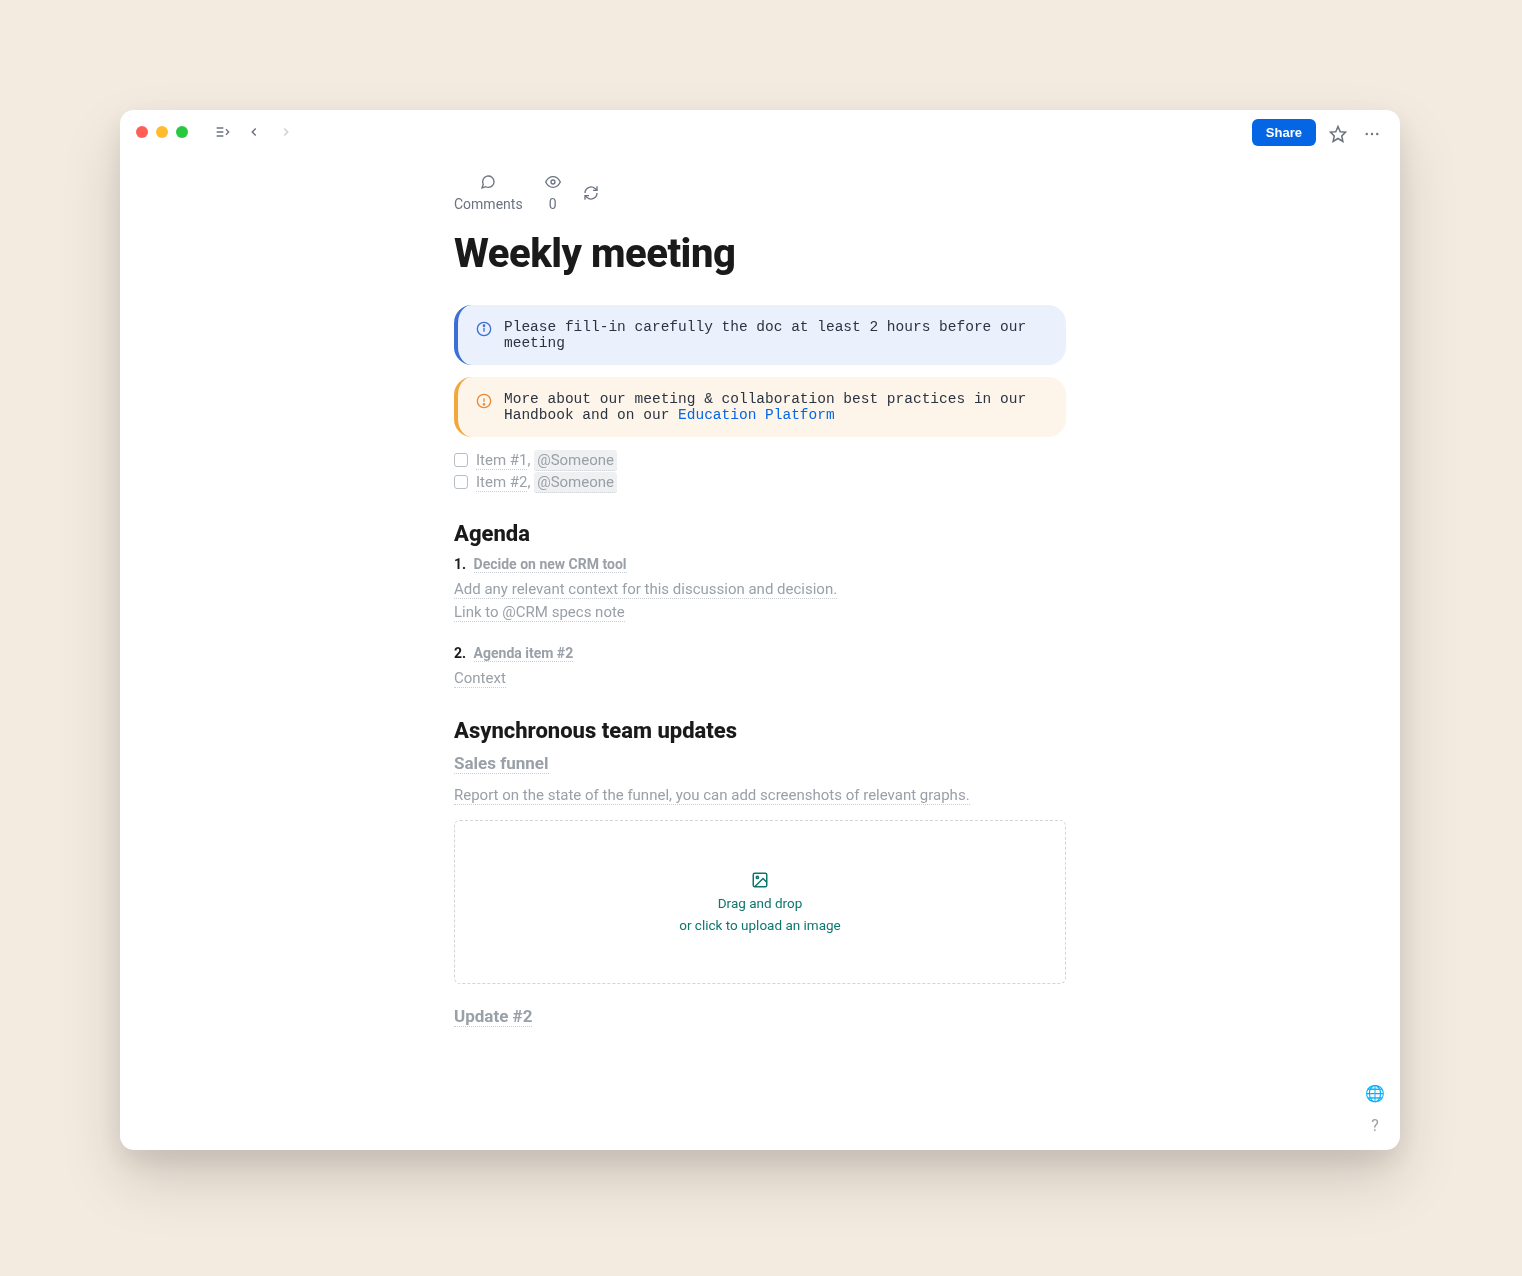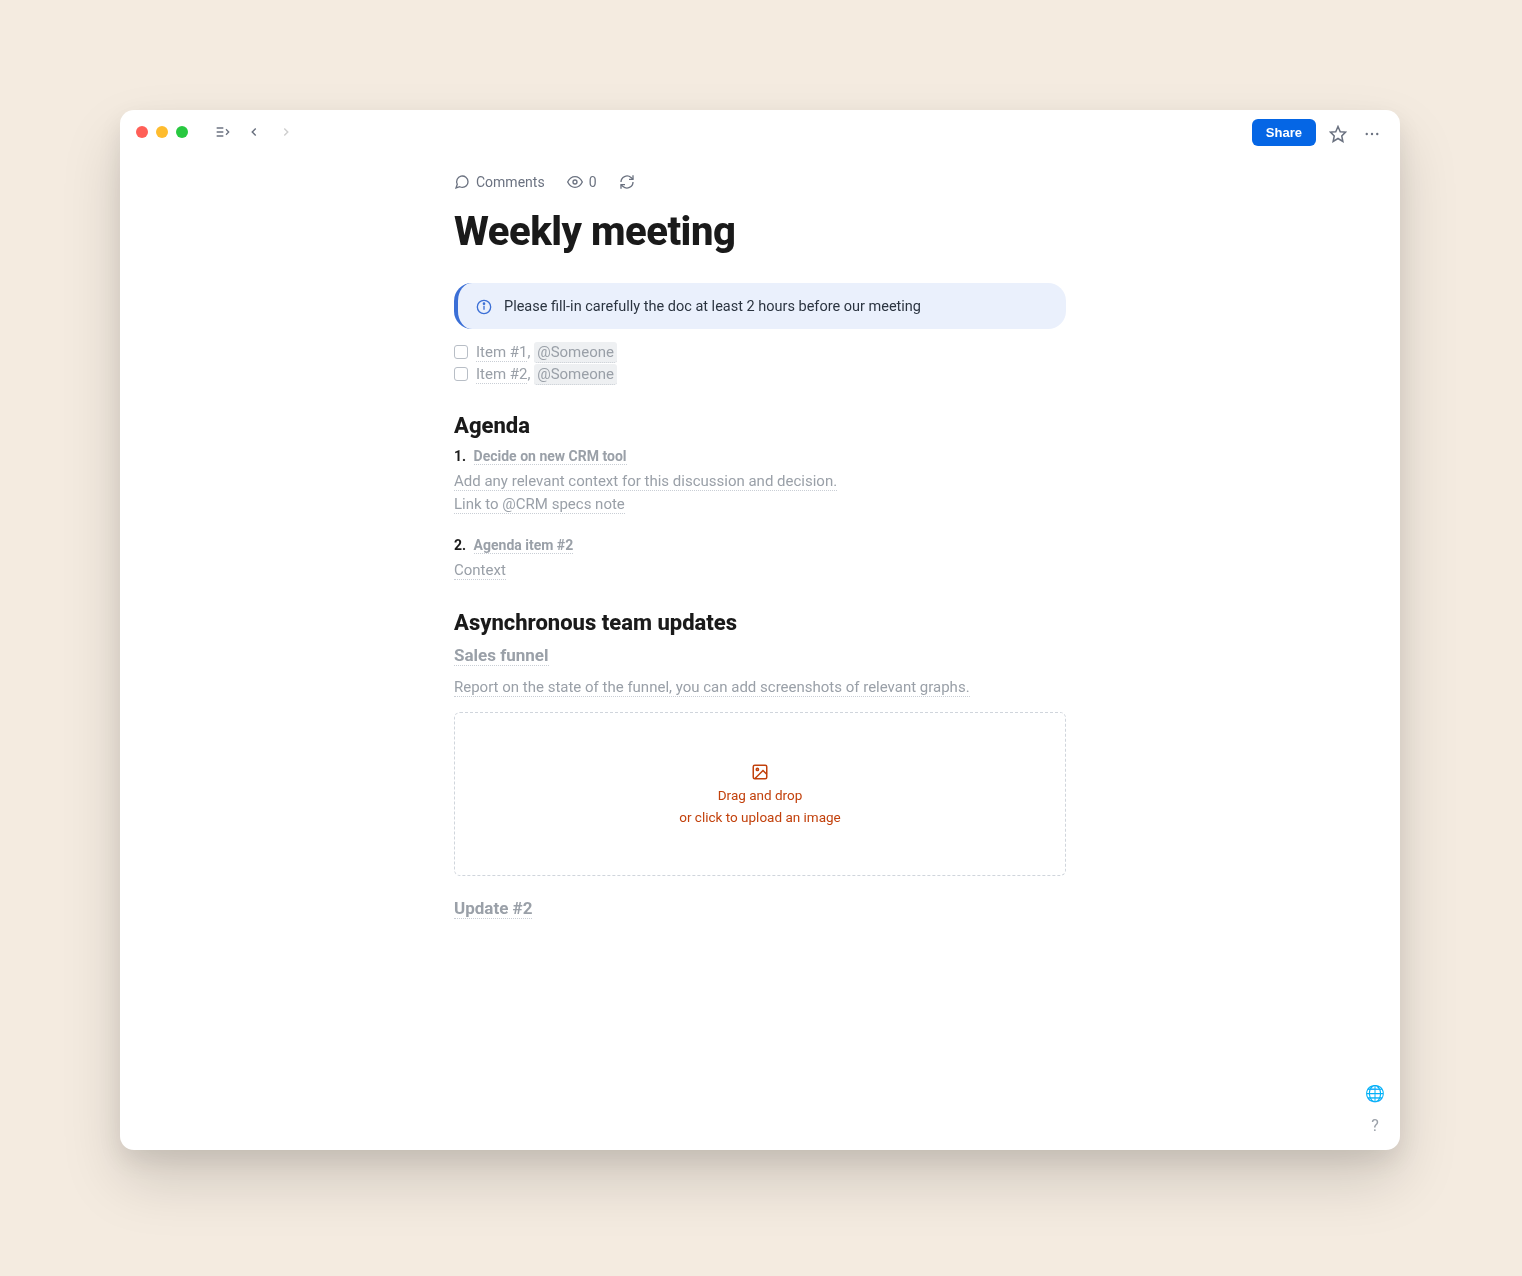--- a/index.html
+++ b/index.html
@@ -65,7 +65,7 @@
   color: #6b7280; font-size: 14px;
   margin-bottom: 18px;
 }
-.meta-item { display: flex; align-items: center; gap: 6px; cursor: pointer; }
+.meta-item { display: flex; align-items: center; gap: 6px; cursor: pointer; flex-direction: column; }
 h1.page-title {
   font-size: 40px;
   font-weight: 800;

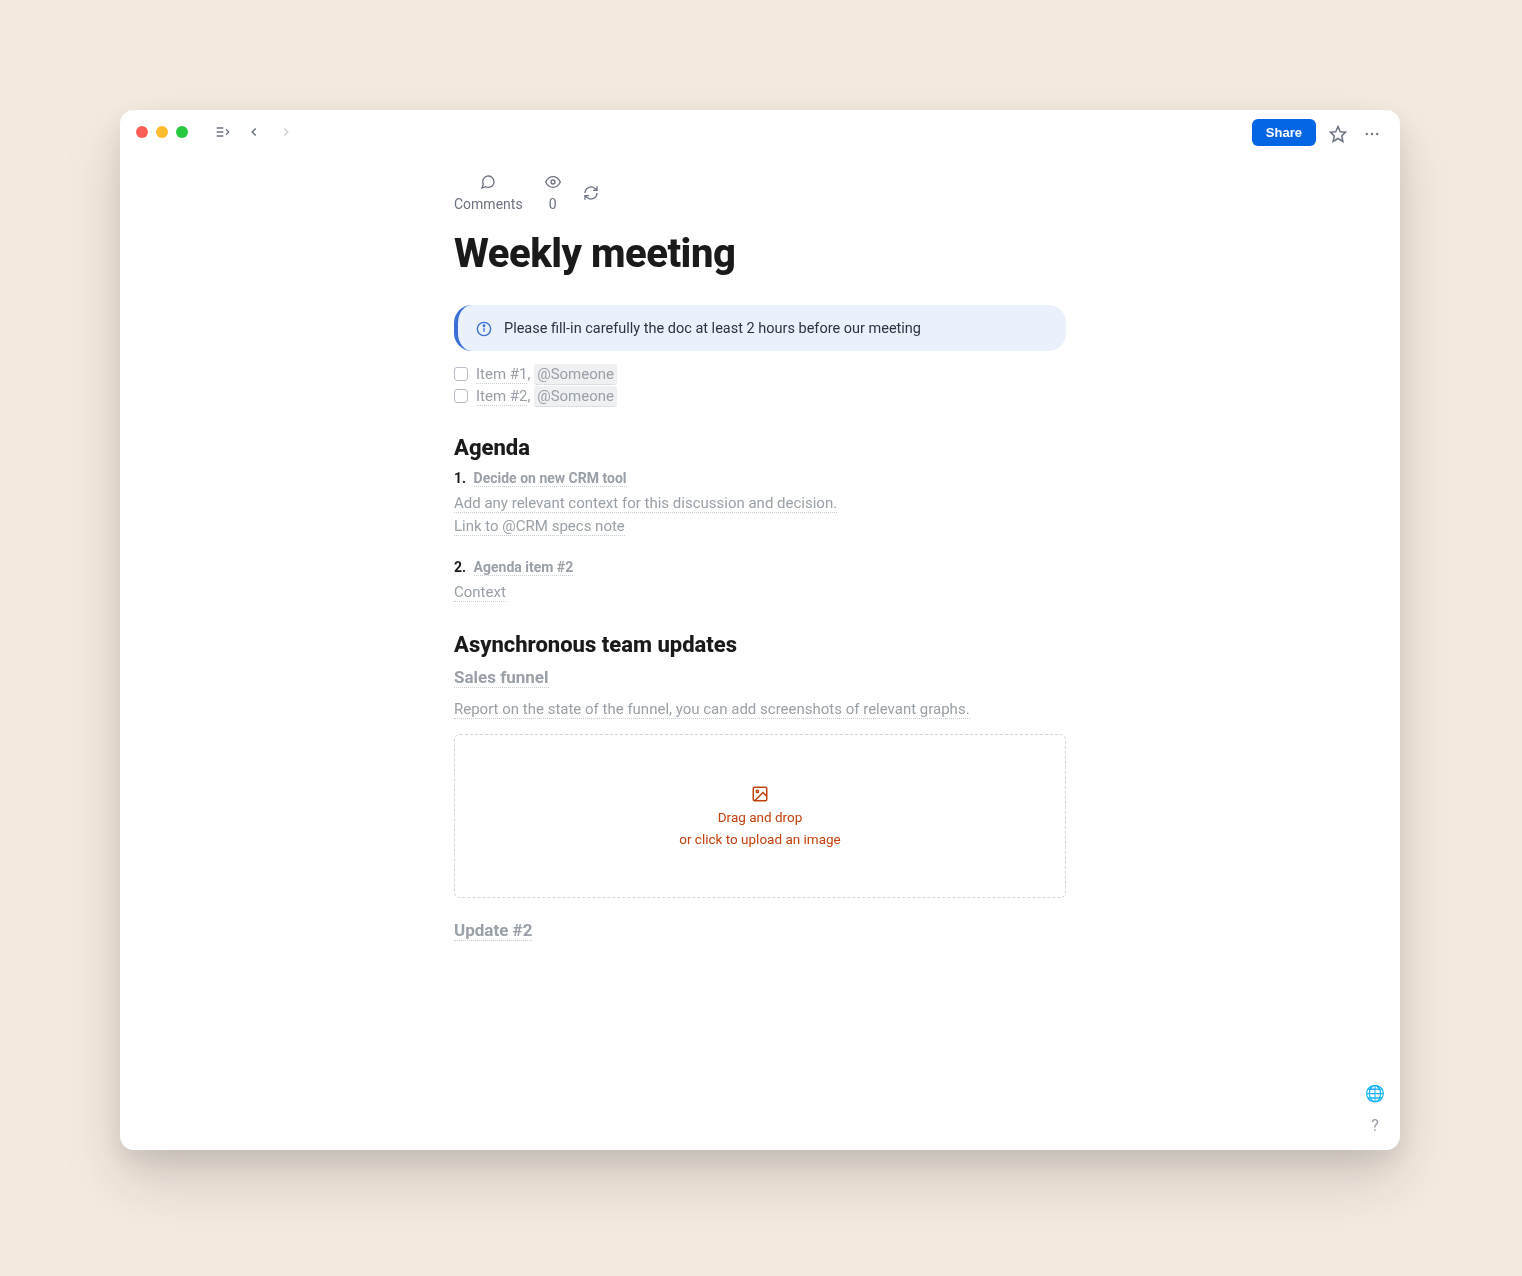--- a/index.html
+++ b/index.html
@@ -79,8 +79,9 @@
   margin-bottom: 12px;
   display: flex;
   gap: 12px;
-  align-items: flex-end;
+  align-items: flex-start;
   font-size: 14.5px;
+  font-family: Liberation Mono, monospace;
 }
 .callout.blue {
   background: #eaf0fc;

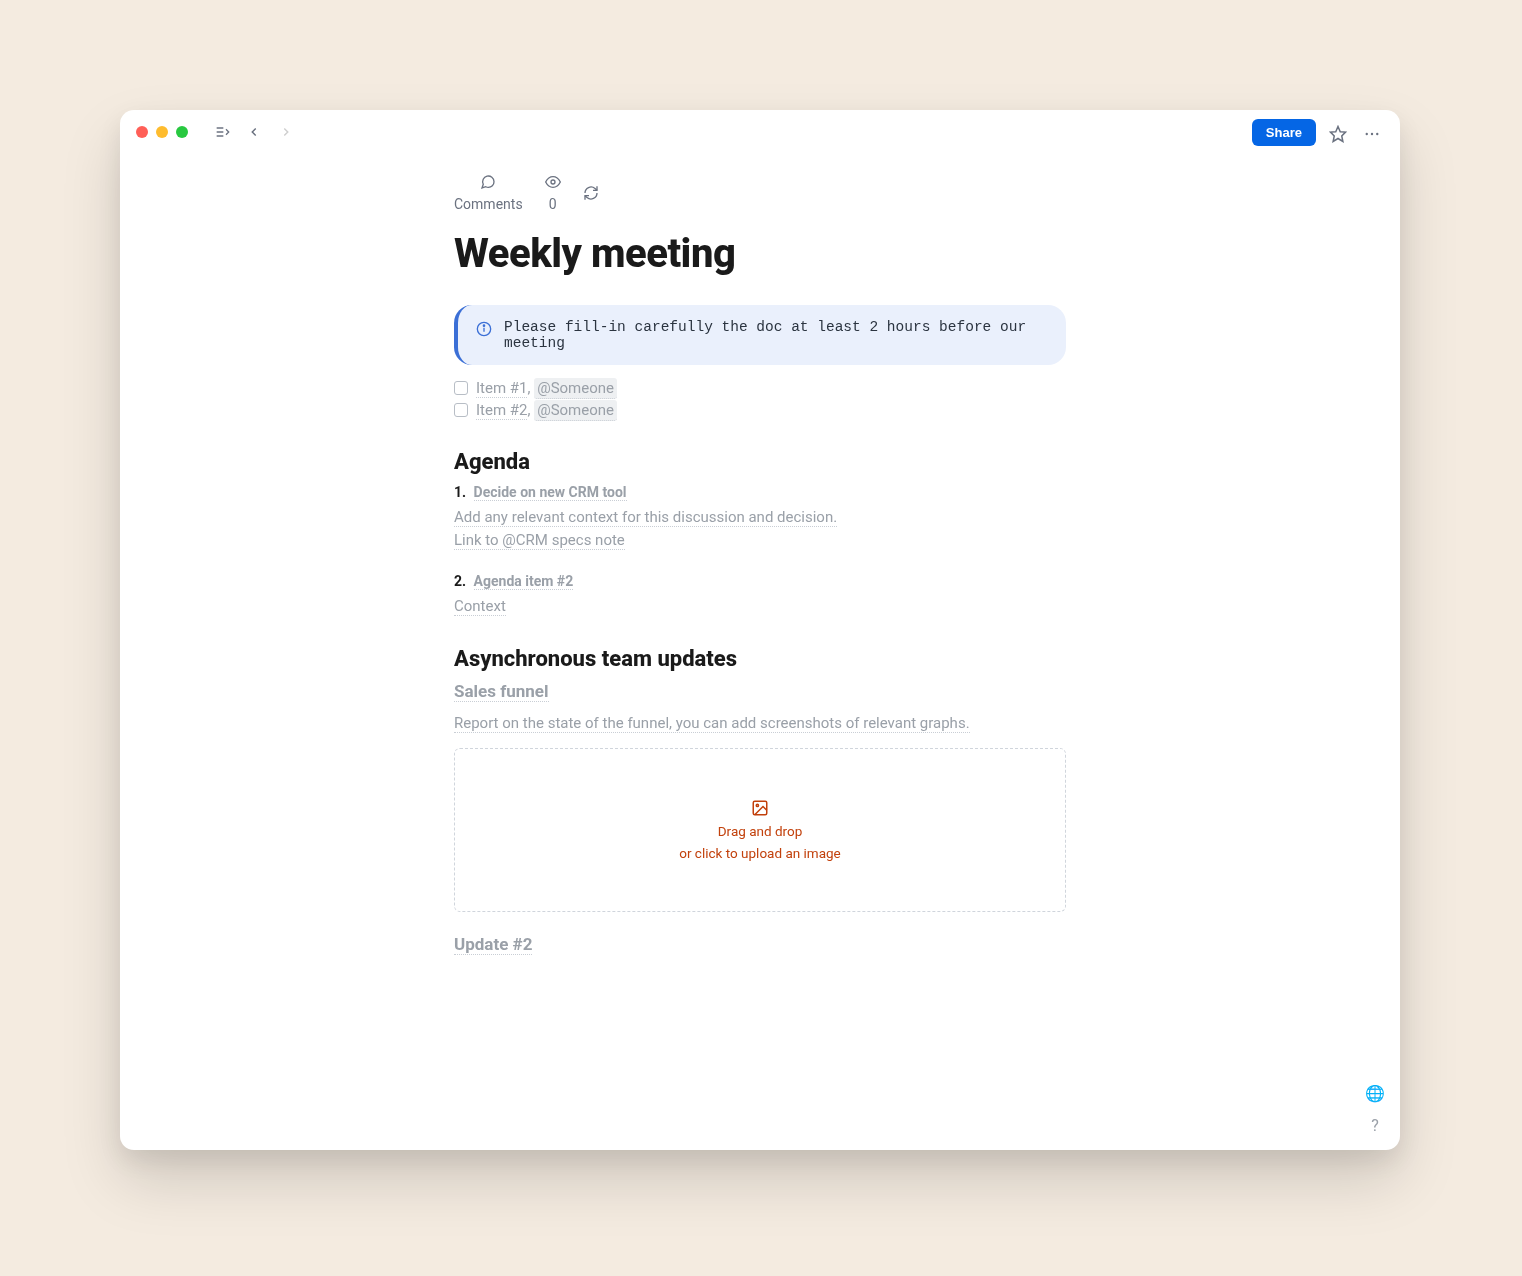--- a/index.html
+++ b/index.html
@@ -256,6 +256,18 @@
         <span>Please fill-in carefully the doc at least 2 hours before our meeting</span>
       </div>
 
+      <div class="callout orange">
+        <span class="ico">
+          <svg width="16" height="16" viewBox="0 0 24 24" fill="none" stroke="#e8893a" stroke-width="2">
+              <circle cx="12" cy="12" r="10"></circle>
+              <line x1="12" y1="8" x2="12" y2="13"></line>
+              <circle cx="12" cy="17" r="1" fill="#e8893a"></circle>
+            </svg>
+        </span>
+        <span>
+          <span>More about our meeting &amp; collaboration best practices in our Handbook and on our </span><a href="#">Education Platform</a>
+        </span>
+      </div>
 
       <ul class="todo-list">
         <li class="todo-item">

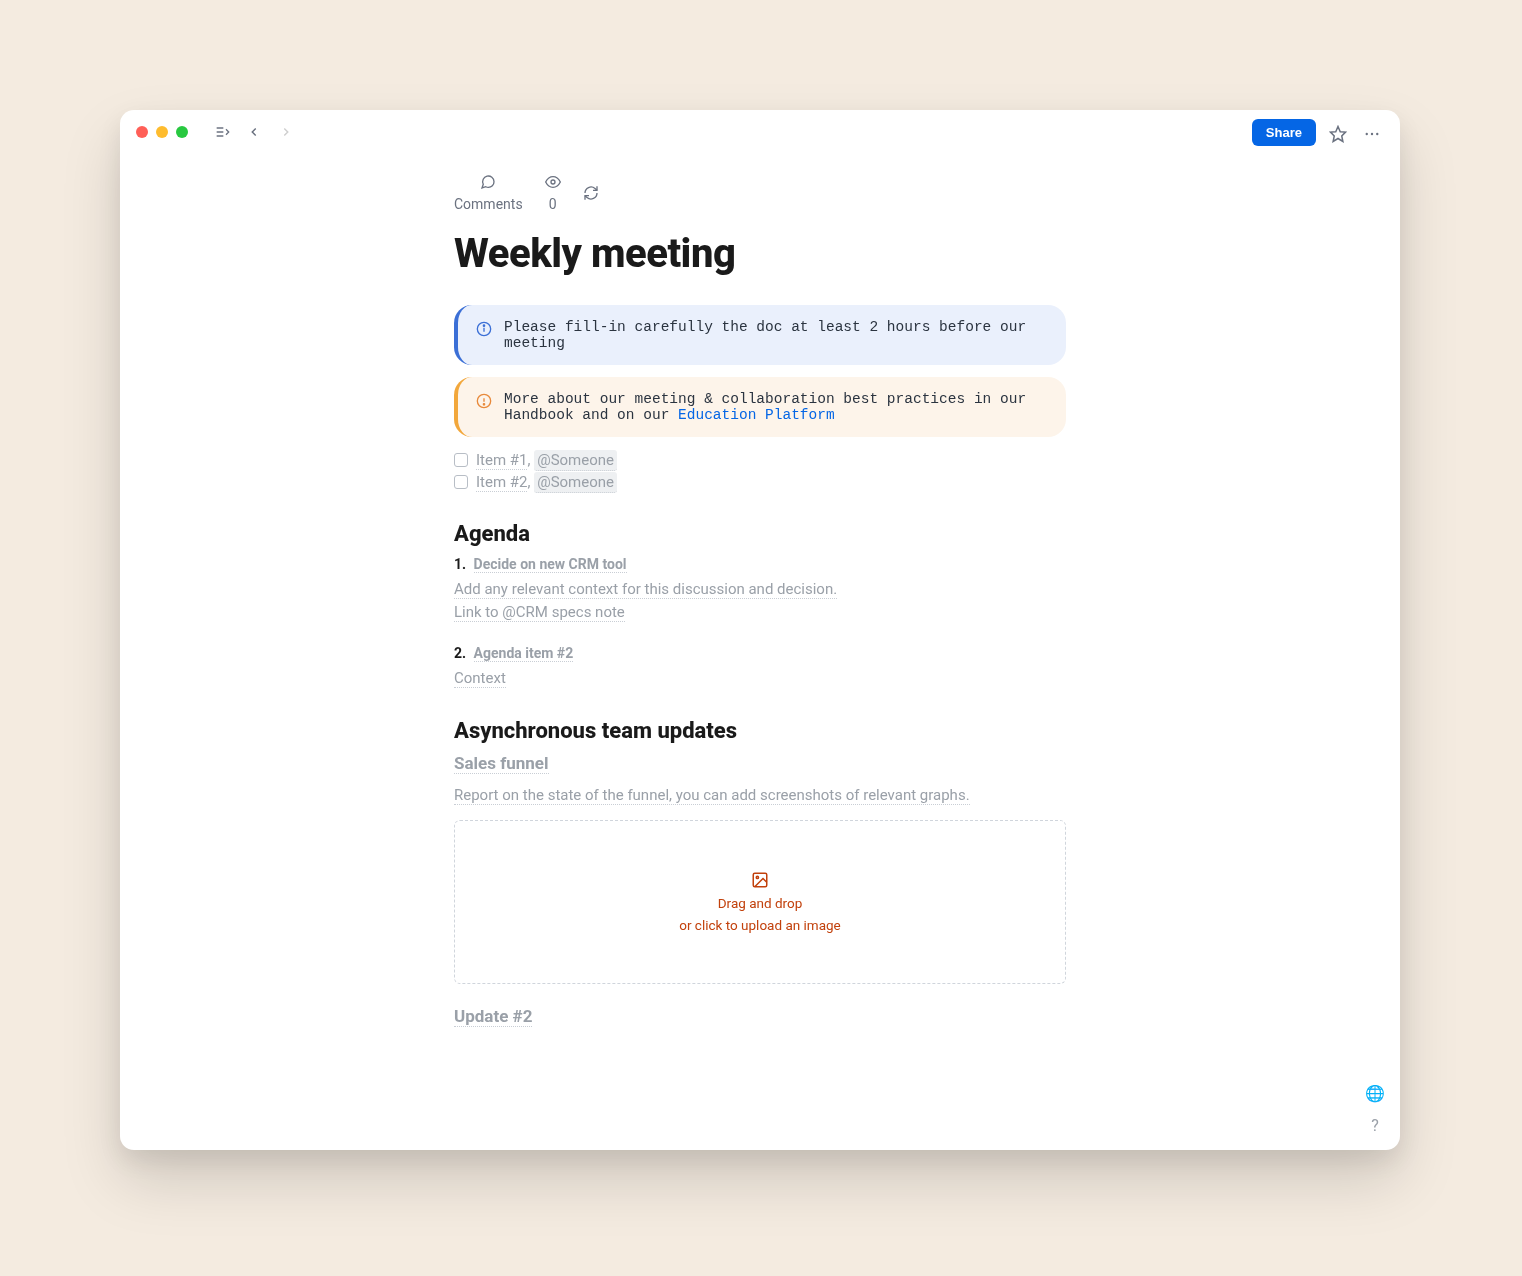--- a/index.html
+++ b/index.html
@@ -145,7 +145,7 @@
   flex-direction: column;
   align-items: center;
   justify-content: center;
-  color: #c2410c;
+  color: #0f766e;
   font-size: 13.5px;
   gap: 6px;
   margin-top: 14px;

